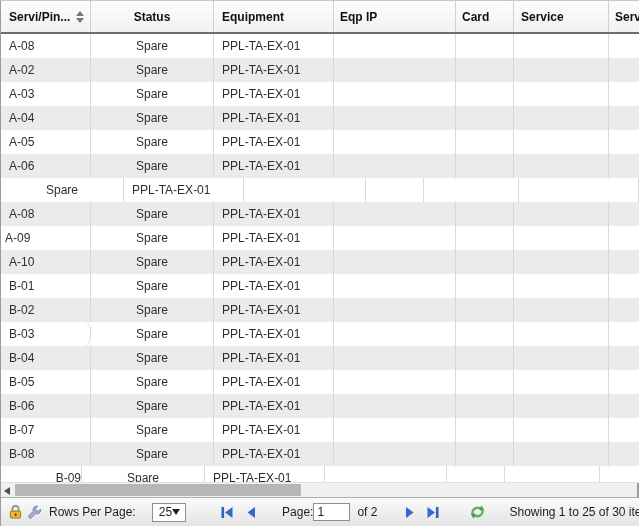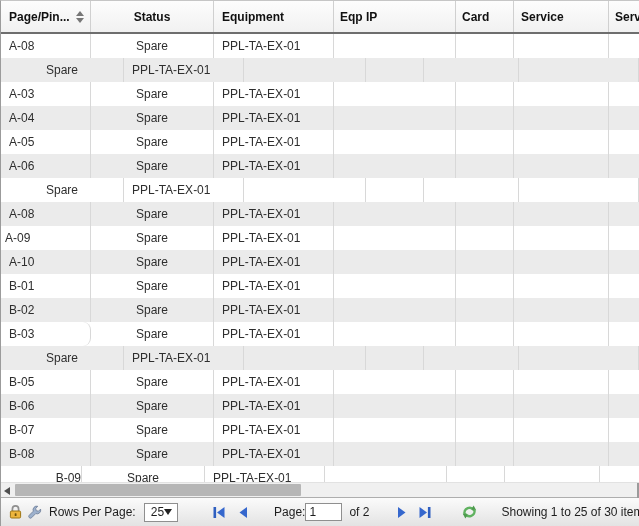--- a/index.html
+++ b/index.html
@@ -78,7 +78,7 @@
 
   <div class="ghead" id="ghead">
       <div class="hcell" style="width: 90px; justify-content: flex-start; padding-left: 8px;">
-        <span class="lbl">Page/Pin...</span>
+        <span class="lbl">Servi/Pin...</span>
         <span class="sort-icon">
           <span class="tri-up"></span>
           <span class="tri-down"></span>

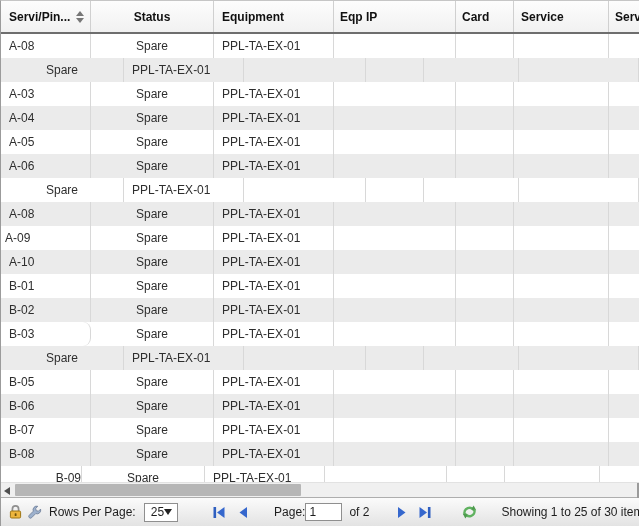--- a/index.html
+++ b/index.html
@@ -115,6 +115,7 @@
         <div class="gcell" style="width: 120px; text-align: left; padding-left: 6px;"></div>
       </div>
       <div class="grow alt">
+        <div class="gcell" style="width: 90px; text-align: left; padding-left: 8px;">A-02</div>
         <div class="gcell" style="width: 123px; text-align: center;">Spare</div>
         <div class="gcell" style="width: 120px; text-align: left; padding-left: 8px;">PPL-TA-EX-01</div>
         <div class="gcell" style="width: 122px; text-align: left; padding-left: 6px;"></div>

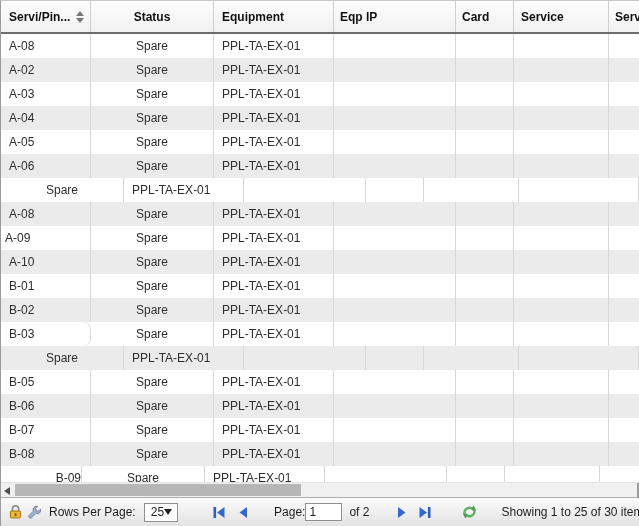--- a/index.html
+++ b/index.html
@@ -222,6 +222,7 @@
         <div class="gcell" style="width: 120px; text-align: left; padding-left: 6px;"></div>
       </div>
       <div class="grow alt">
+        <div class="gcell" style="width: 90px; text-align: left; padding-left: 8px;">B-04</div>
         <div class="gcell" style="width: 123px; text-align: center;">Spare</div>
         <div class="gcell" style="width: 120px; text-align: left; padding-left: 8px;">PPL-TA-EX-01</div>
         <div class="gcell" style="width: 122px; text-align: left; padding-left: 6px;"></div>

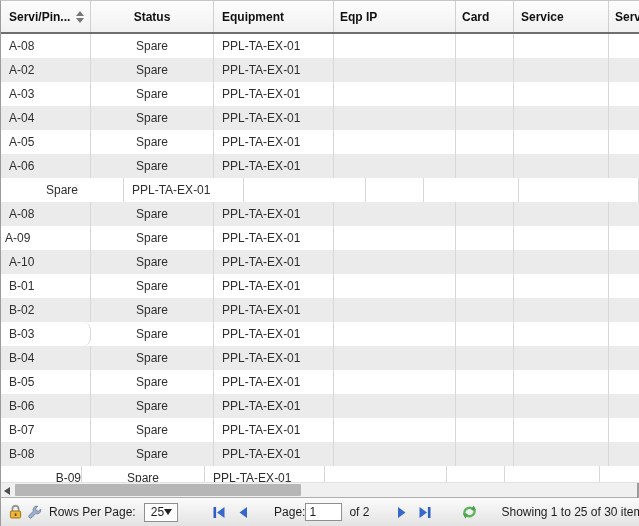--- a/index.html
+++ b/index.html
@@ -58,7 +58,7 @@
 
   .rpp-select {
     display:flex; align-items:center; justify-content:space-between;
-    width:60px; height:19px; margin-left:8px; padding:0 5px 0 6px;
+    width:60px; height:19px; margin-left:16px; padding:0 5px 0 6px;
     background:#fff; border:1px solid #8f8f8f; cursor:pointer;
   }
   .rpp-select .caret { width:0; height:0; border-left:4px solid transparent; border-right:4px solid transparent; border-top:6px solid #222; }

